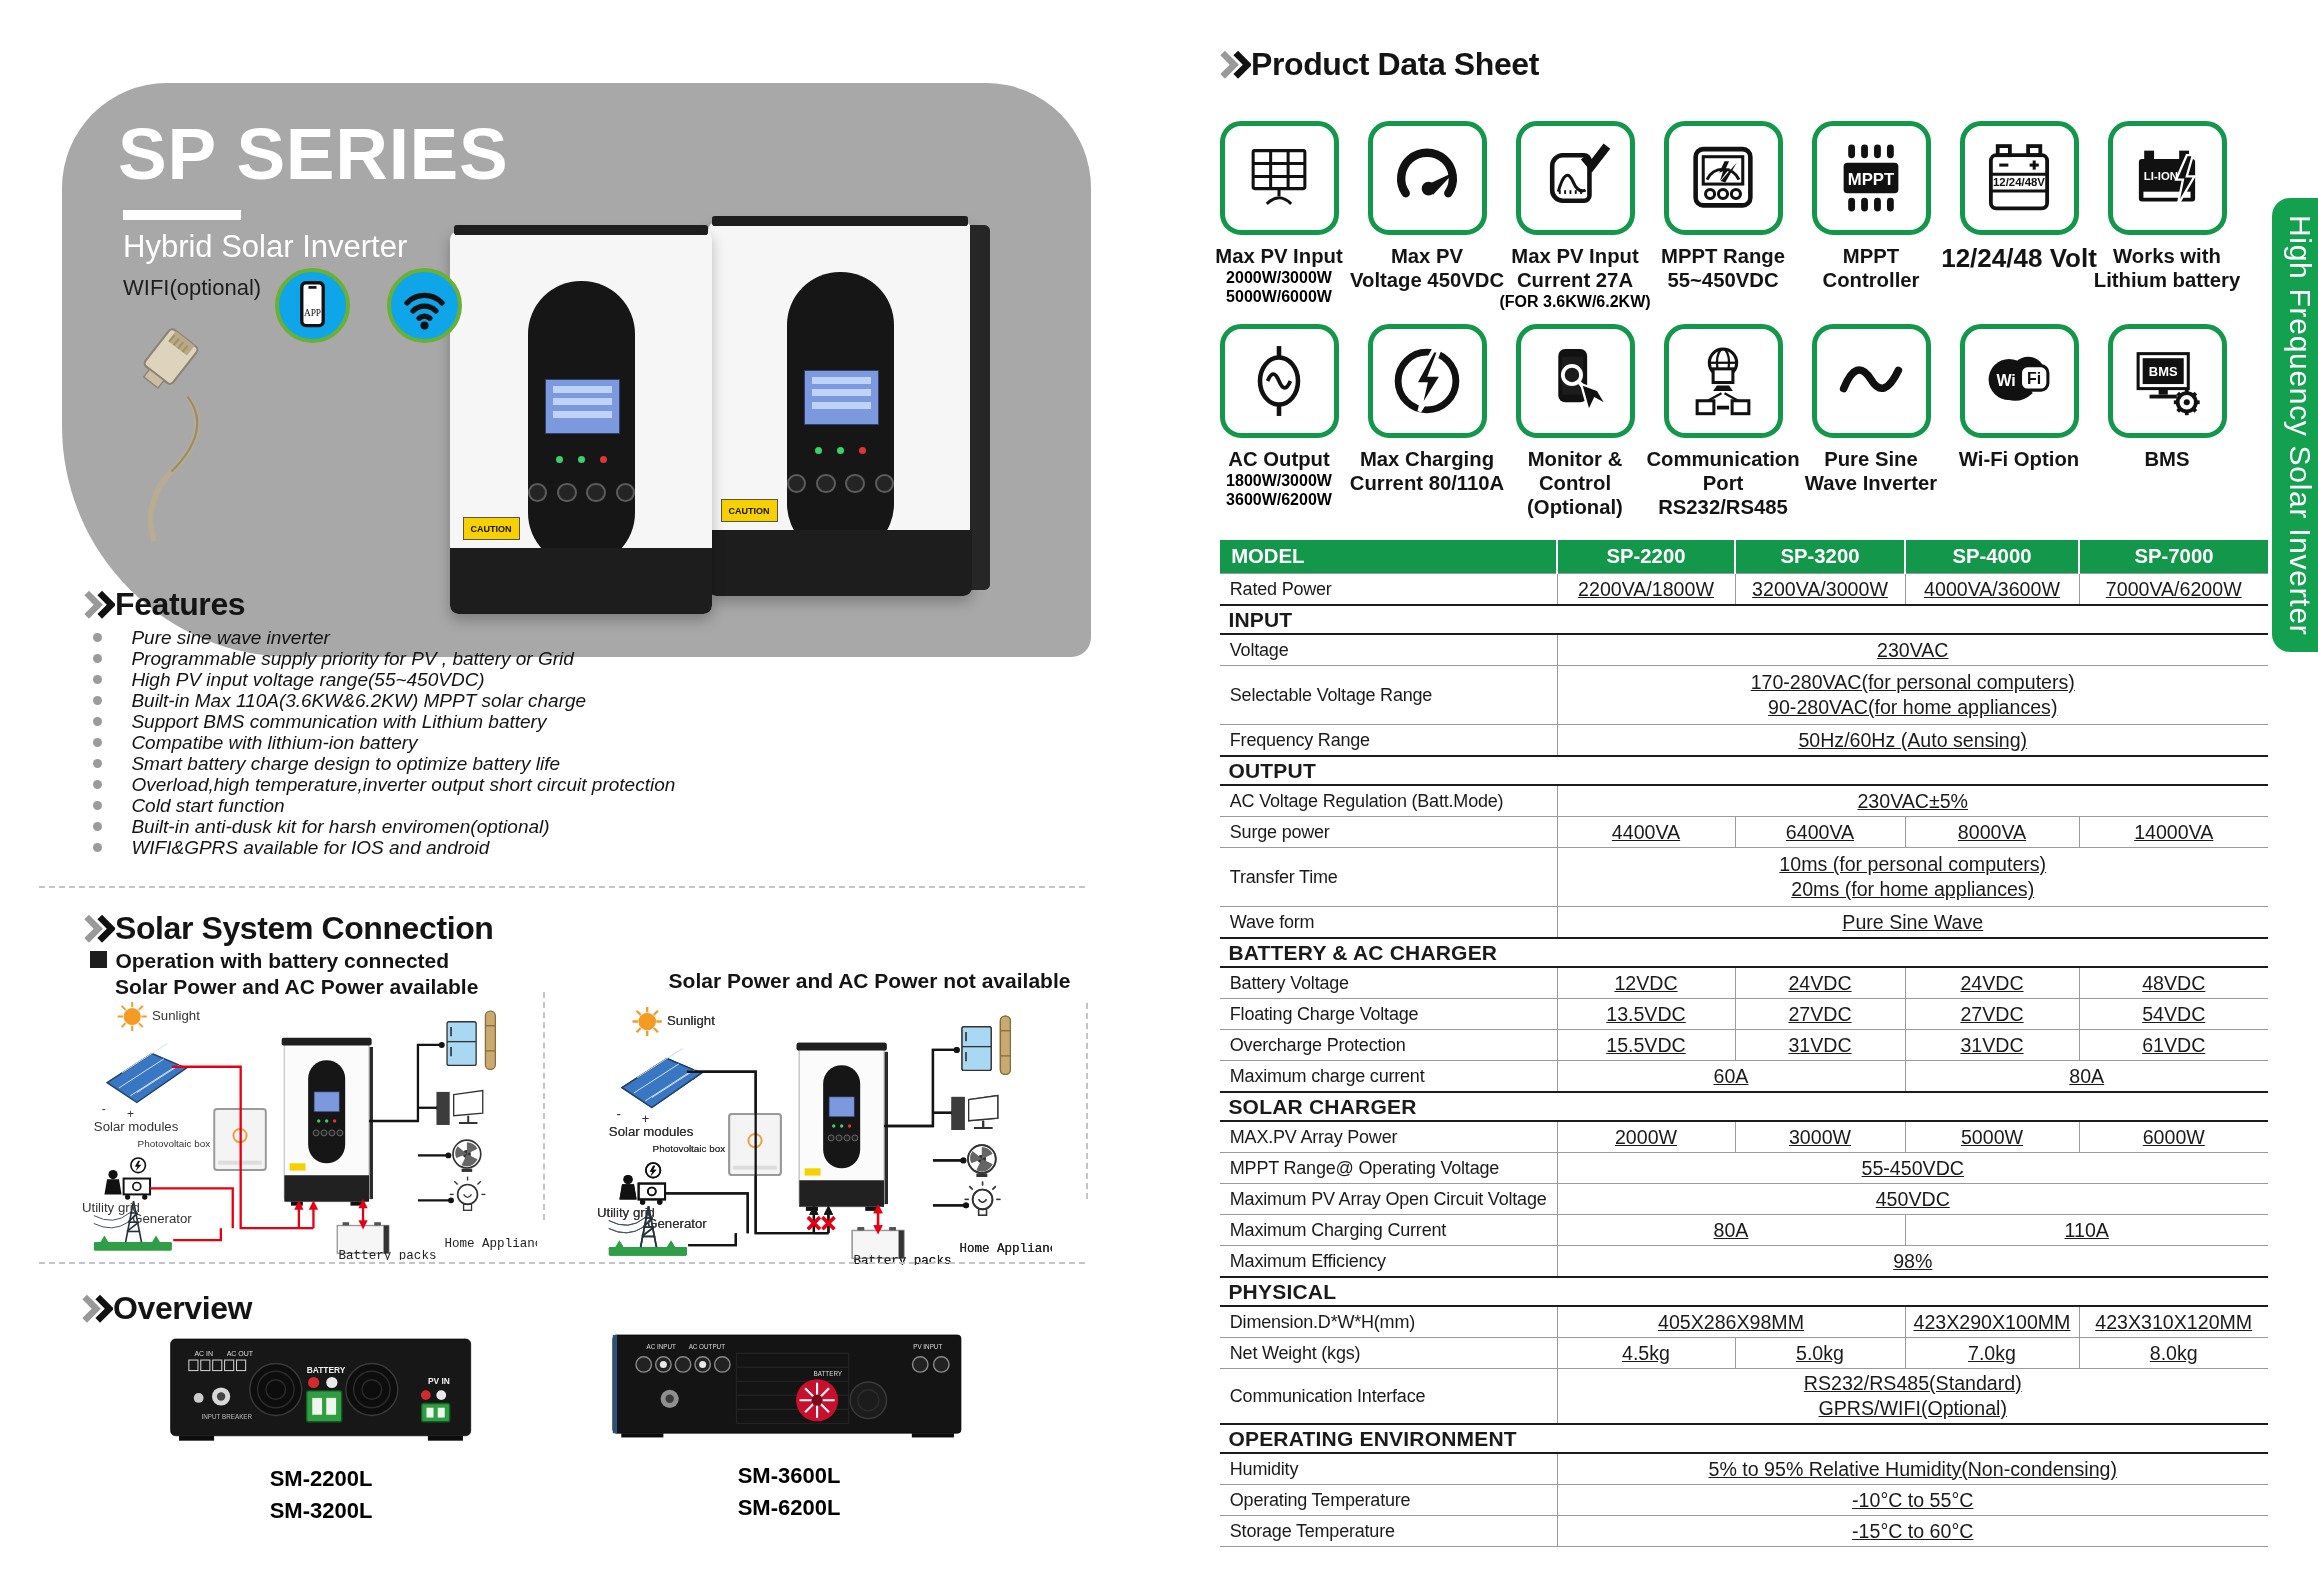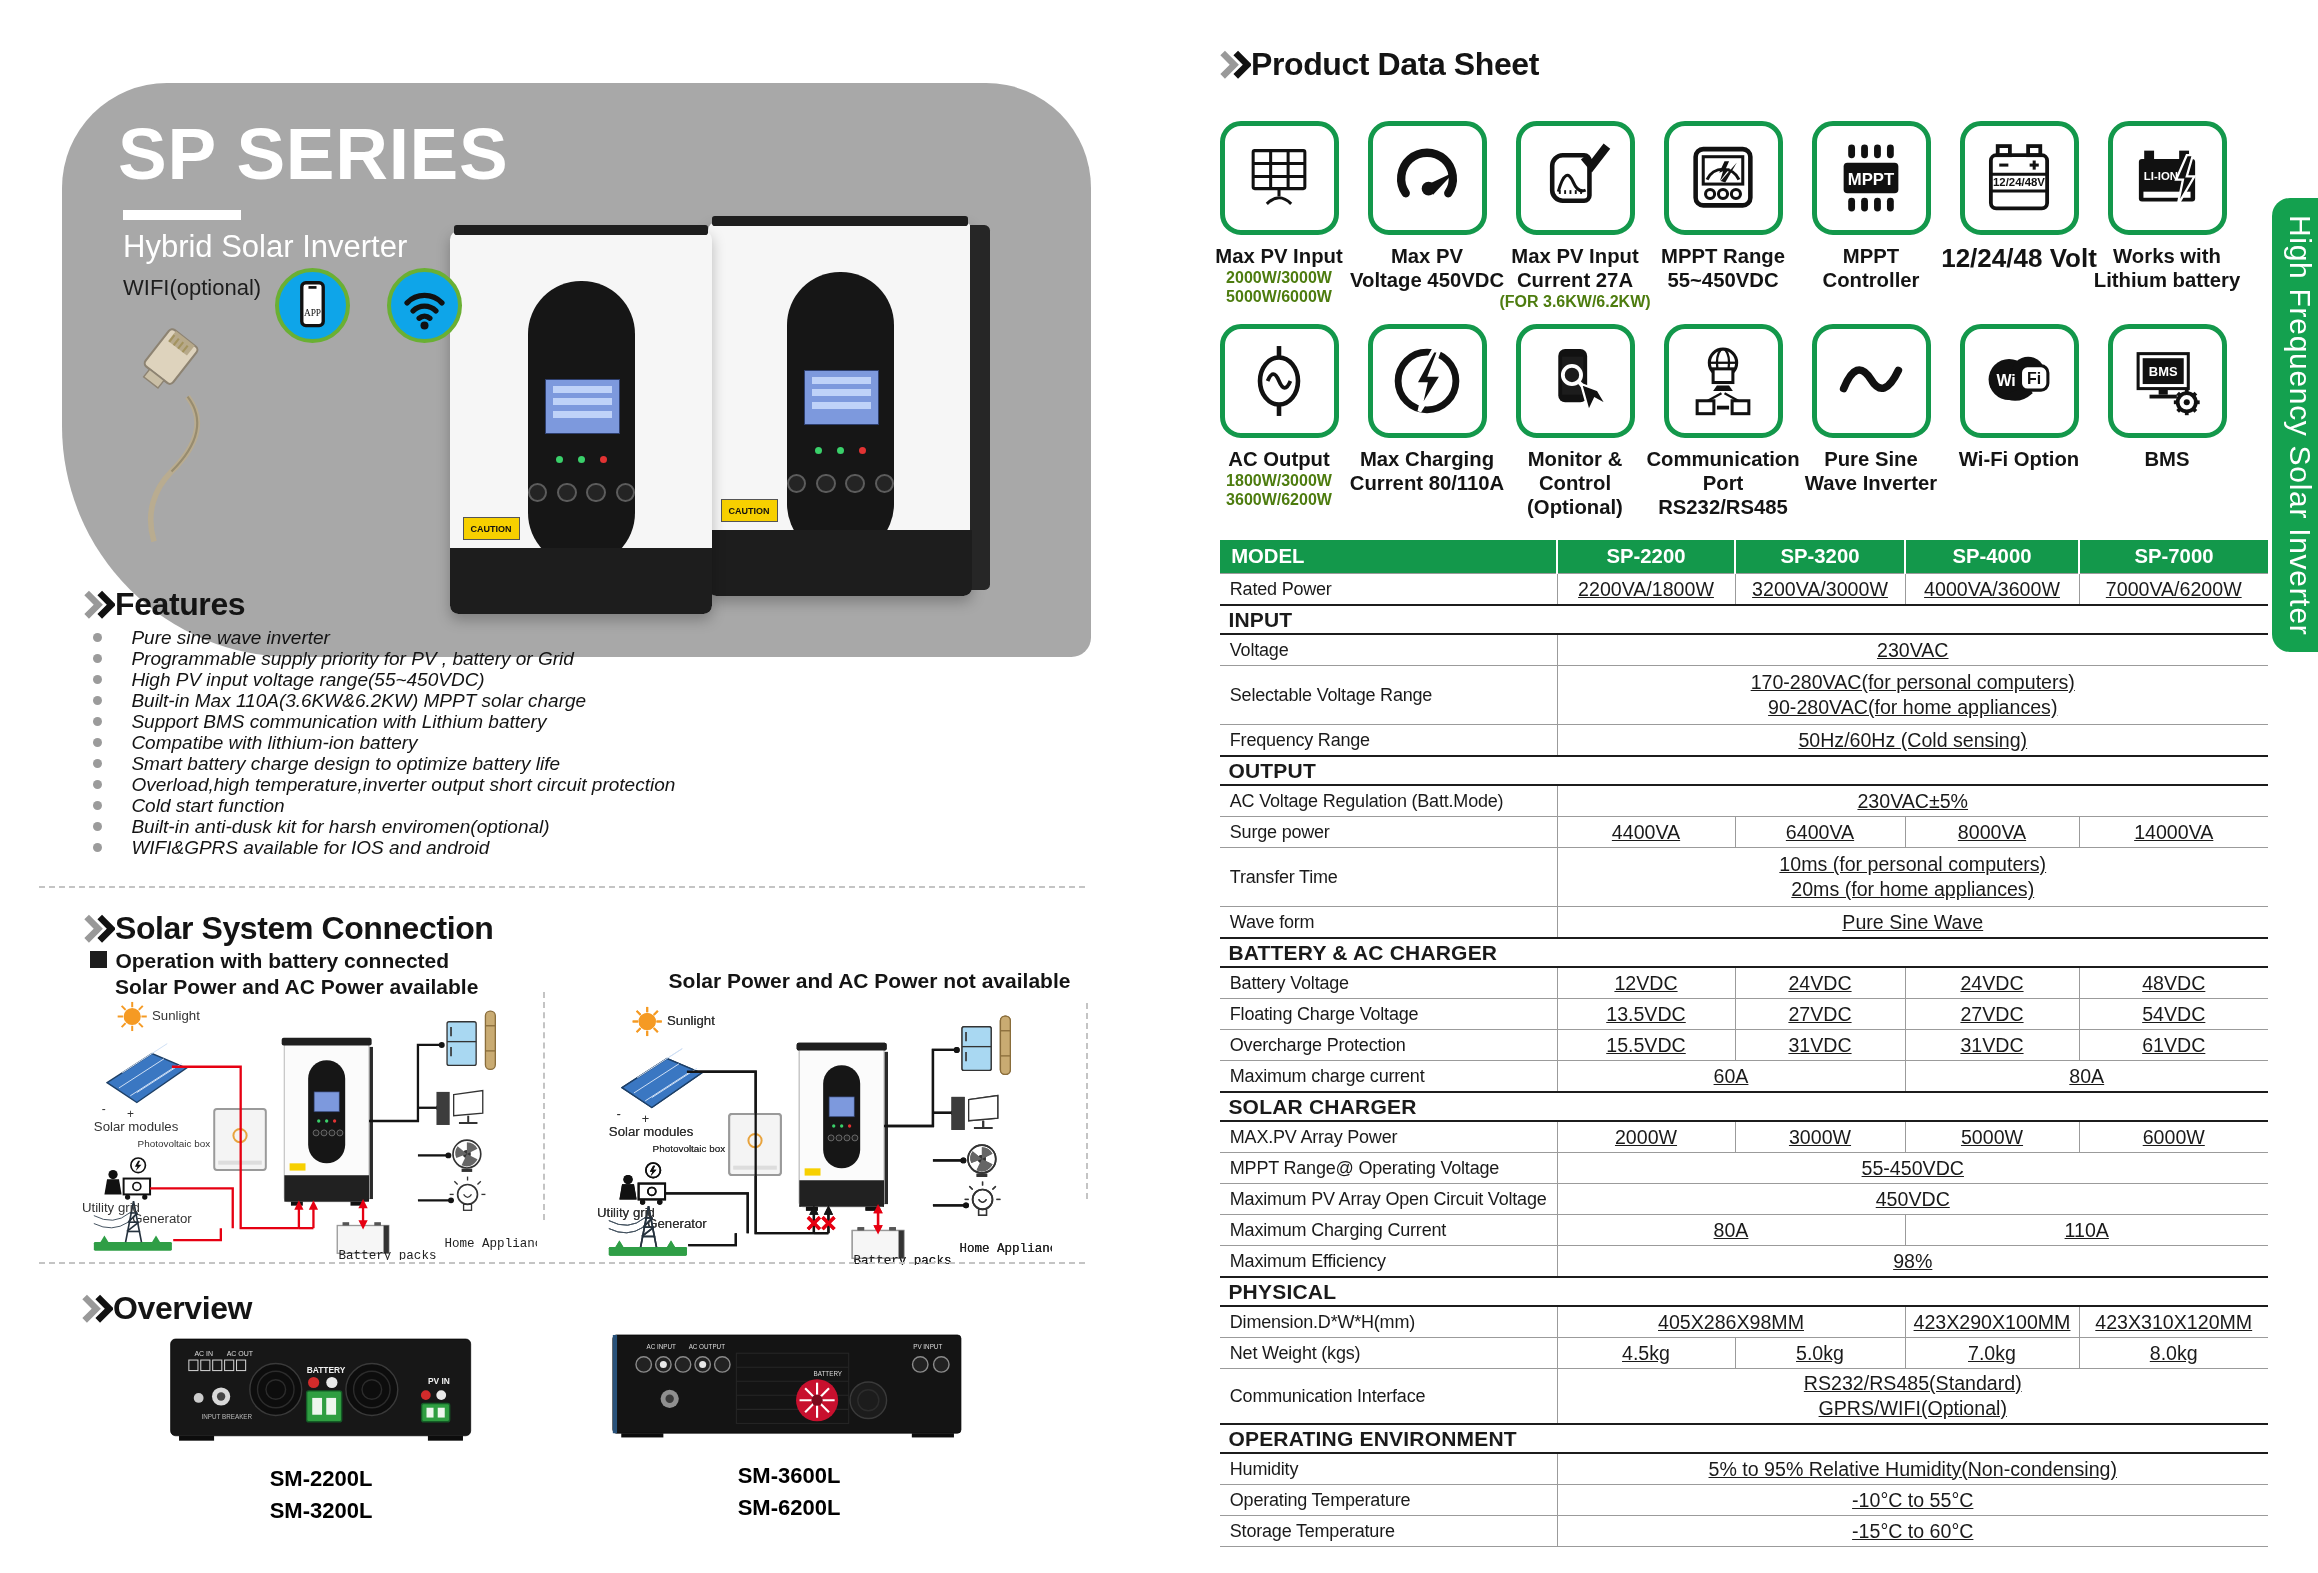--- a/index.html
+++ b/index.html
@@ -60,7 +60,7 @@
   .icon-label{margin-top:9px;text-align:center;white-space:nowrap;}
   .icon-title-line{font-size:20.3px;font-weight:bold;line-height:24px;color:#141414;}
   .icon-label.large .icon-title-line{font-size:26px;line-height:28px;}
-  .icon-sub-line{font-size:16px;font-weight:bold;line-height:19px;color:#4d7c0f;}
+  .icon-sub-line{font-size:16px;font-weight:bold;line-height:19px;color:#000000;}
   
   #spec-table{position:absolute;left:1220px;top:540px;width:1048px;border-collapse:collapse;table-layout:fixed;}
   #spec-table th{background:#13984b;color:#fff;font-size:20.3px;font-weight:bold;height:31px;}

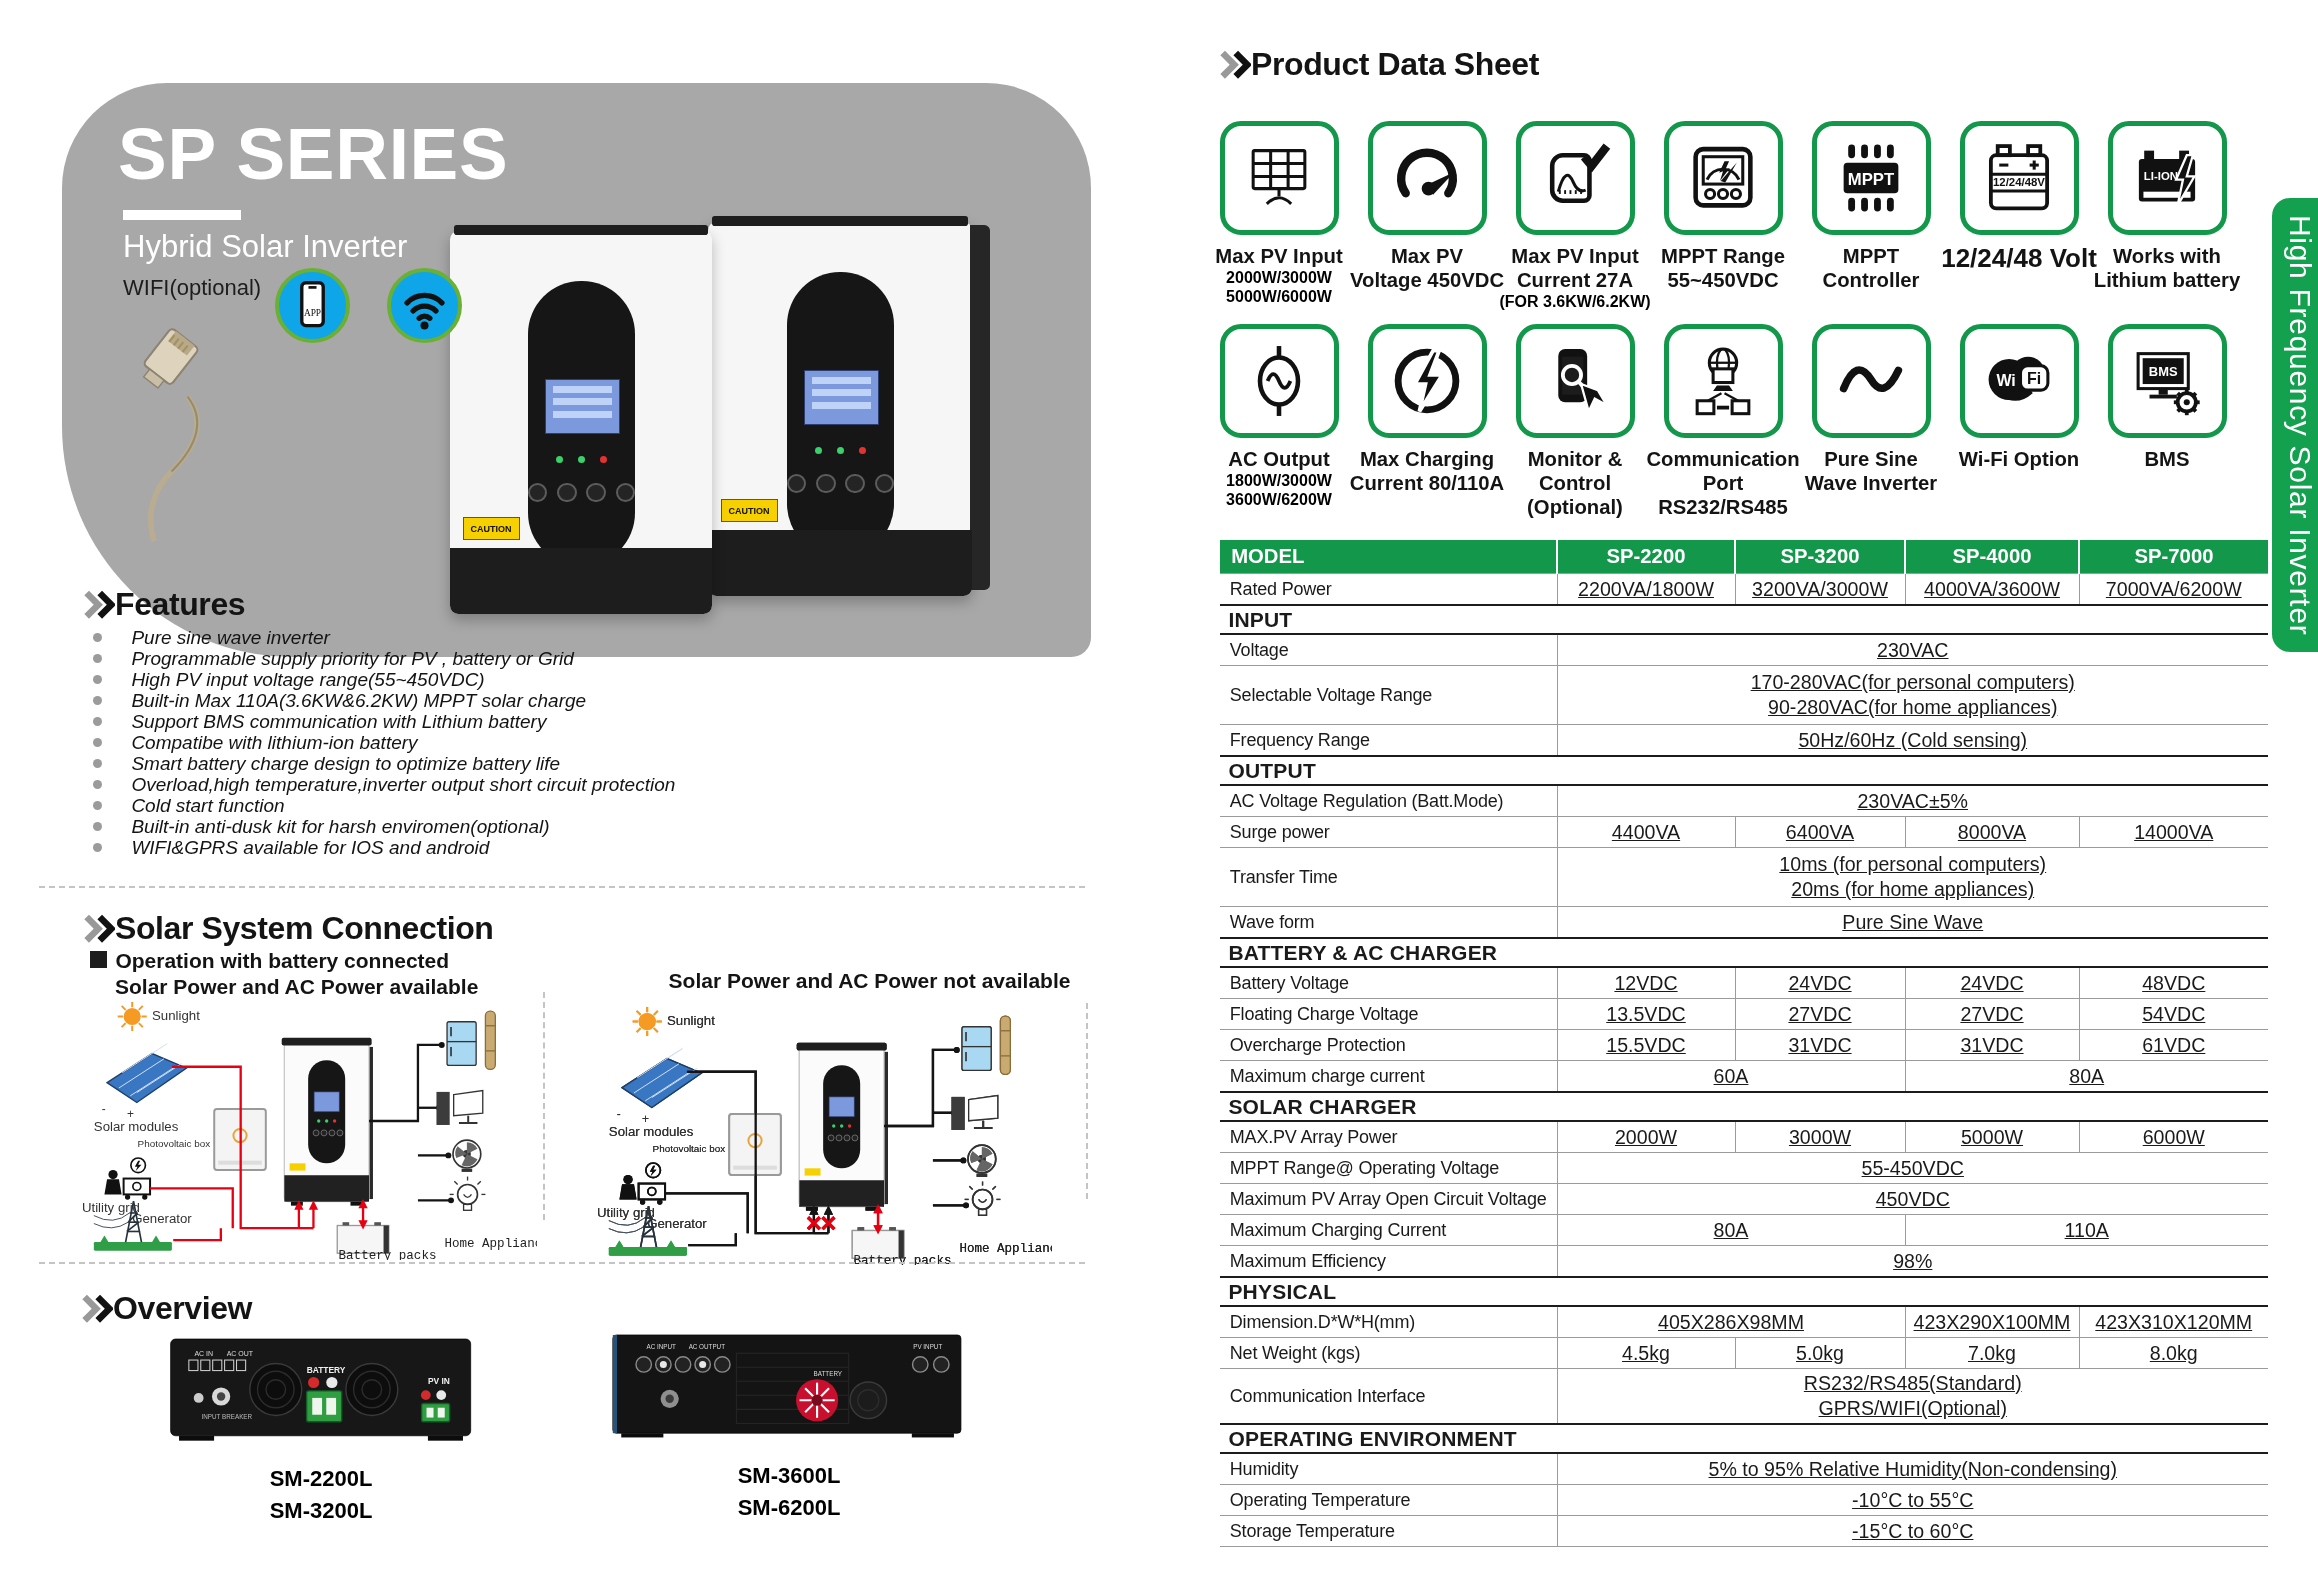--- a/index.html
+++ b/index.html
@@ -1008,7 +1008,7 @@
         <tr>
           <td class="label">Frequency Range</td>
           <td class="val" colspan="4">
-            <div>50Hz/60Hz (Cold sensing)</div>
+            <div>50Hz/60Hz (Auto sensing)</div>
           </td>
         </tr>
         <tr class="section">

